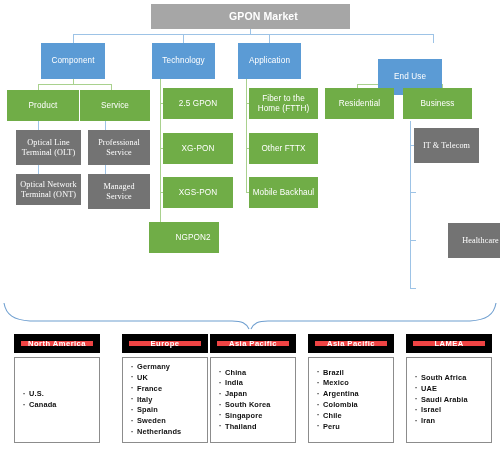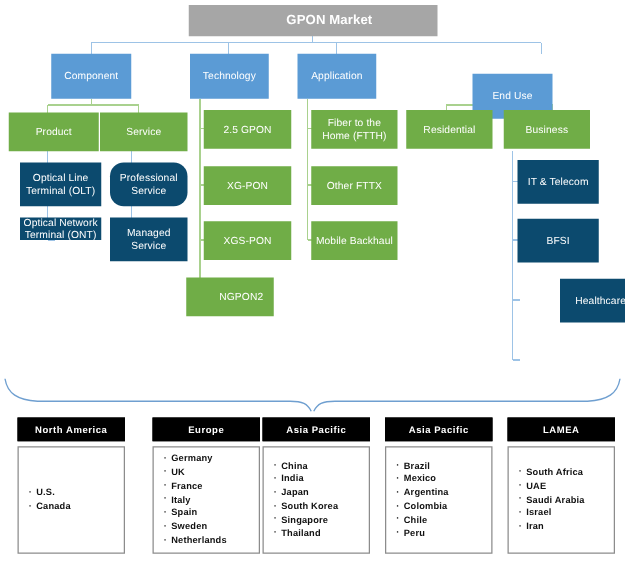--- a/index.html
+++ b/index.html
@@ -52,7 +52,7 @@
   }
   .node-l1 { background: #5b9bd5; font-size: 8.2px; }
   .node-l2 { background: #70ad47; font-size: 8.2px; }
-  .node-l3 { background: #0c4a6e; font-size: 8.2px; }
+  .node-l3 { background: #737373; font-size: 8.2px; font-family: Liberation Serif, serif; }
 
   
   .region {

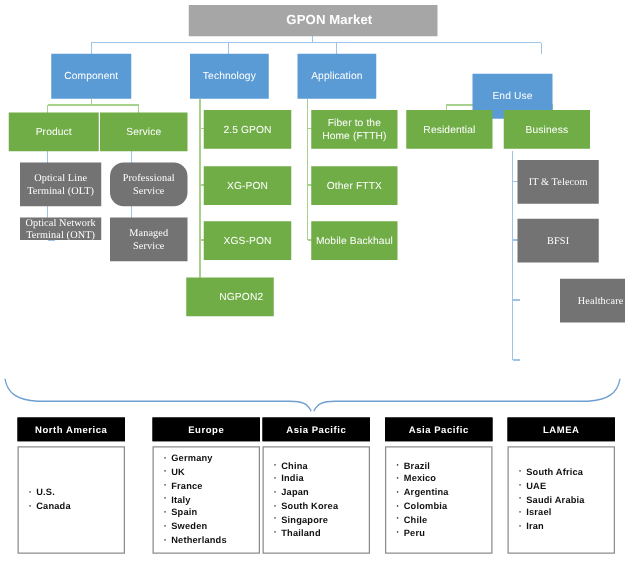--- a/index.html
+++ b/index.html
@@ -207,7 +207,7 @@
   <div class="node node-l3" style="left:16px; top:174px; width:65px; height:18px;">
     <span>Optical Network Terminal (ONT)</span>
   </div>
-  <div class="node node-l3" style="left:88px; top:130px; width:62px; height:35px;border-radius:11px;">
+  <div class="node node-l3" style="left:88px; top:130px; width:62px; height:35px;">
     <span>Professional Service</span>
   </div>
   <div class="node node-l3" style="left:88px; top:174px; width:62px; height:35px;">

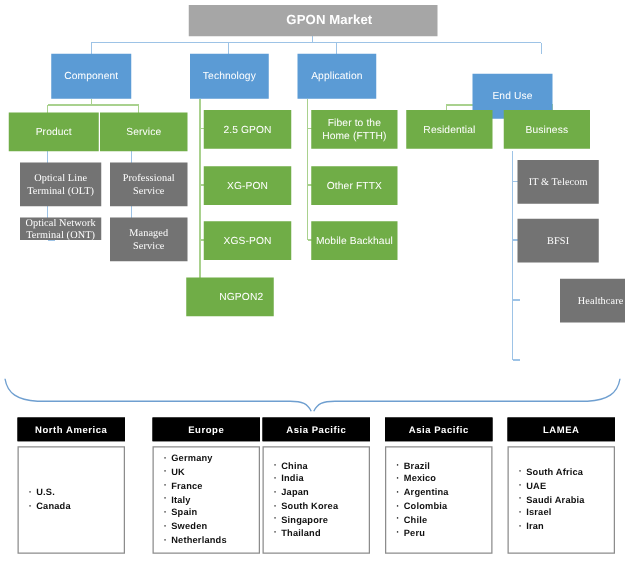--- a/index.html
+++ b/index.html
@@ -204,7 +204,7 @@
   <div class="node node-l3" style="left:16px; top:130px; width:65px; height:35px;">
     <span>Optical Line Terminal (OLT)</span>
   </div>
-  <div class="node node-l3" style="left:16px; top:174px; width:65px; height:18px;">
+  <div class="node node-l3" style="left:16px; top:174px; width:65px; height:31px;">
     <span>Optical Network Terminal (ONT)</span>
   </div>
   <div class="node node-l3" style="left:88px; top:130px; width:62px; height:35px;">

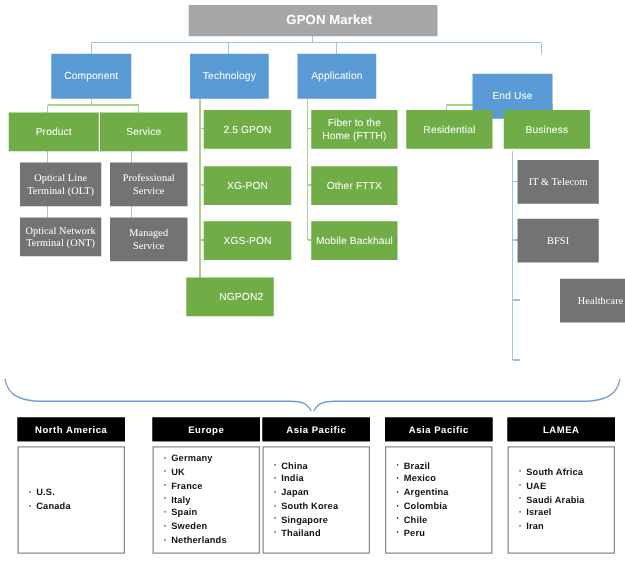--- a/index.html
+++ b/index.html
@@ -247,9 +247,6 @@
   <div class="node node-l3" style="left:414px; top:128px; width:65px; height:35px;">
     <span>IT &amp; Telecom</span>
   </div>
-  <div class="node node-l3" style="left:414px; top:175px; width:65px; height:35px;">
-    <span>BFSI</span>
-  </div>
   <div class="node node-l3" style="left:428px; top:223px; width:65px; height:35px;margin-left:20px;">
     <span>Healthcare</span>
   </div>

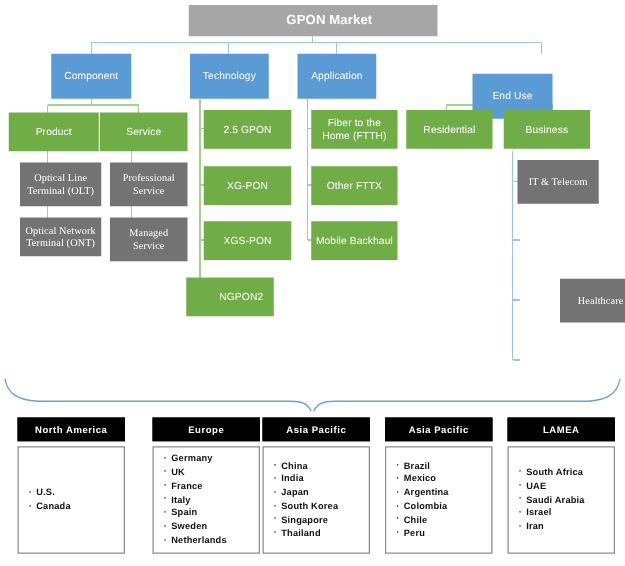--- a/index.html
+++ b/index.html
@@ -62,8 +62,8 @@
   .region-head {
     box-sizing: border-box;
     height: 19px;
-    background: #000000;
-    border: 4px solid #000000;
+    background: #ef4444;
+    border: 7px solid #000000;
     color: #ffffff;
     font-size: 7.6px;
     font-weight: bold;

